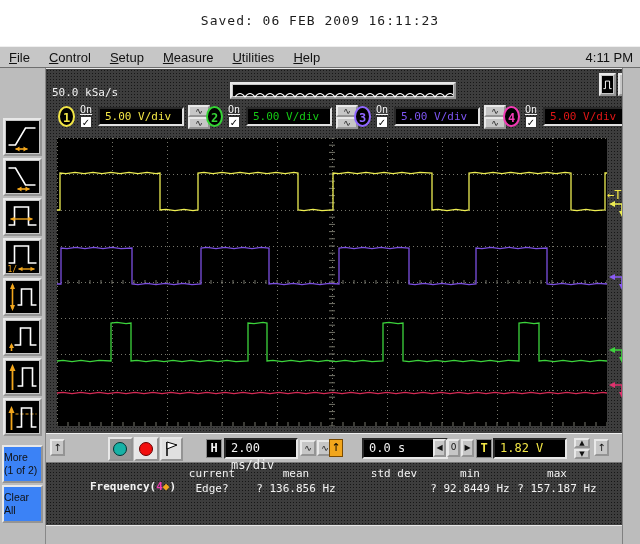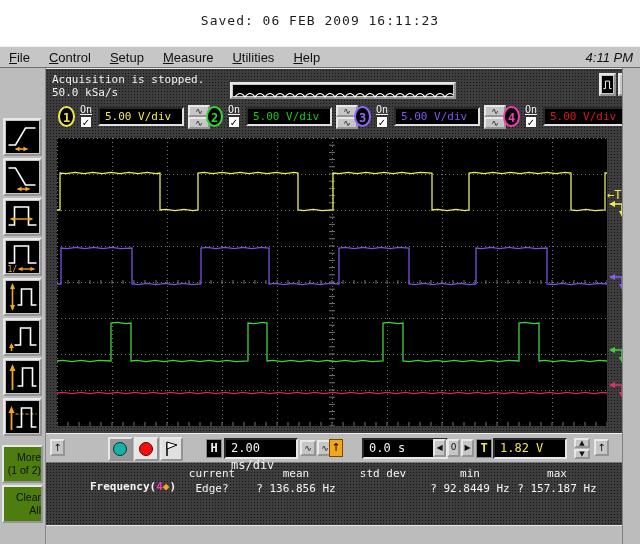--- a/index.html
+++ b/index.html
@@ -16,7 +16,7 @@
               display:flex; align-items:center; font:13px "Liberation Sans", sans-serif; color:#111; }
   .menu-item { margin-left:19px; cursor:default; }
   .menu-item:first-child { margin-left:9px; }
-  .menu-clock { margin-left:auto; margin-right:7px;font-style:italic; }
+  .menu-clock { margin-left:auto; margin-right:7px; }
 
   
   .scope { position:absolute; left:0; top:68px; width:640px; height:476px; background:#bcbcbc; }

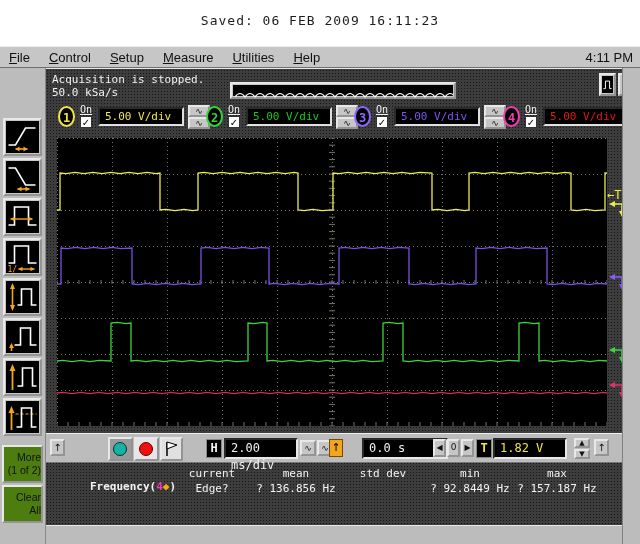--- a/index.html
+++ b/index.html
@@ -205,7 +205,6 @@
     </div>
 
     <div class="screen">
-      <div class="acq-line1">Acquisition is stopped.</div>
       <div class="acq-line2">50.0 kSa/s</div>
 
       <div class="slider">

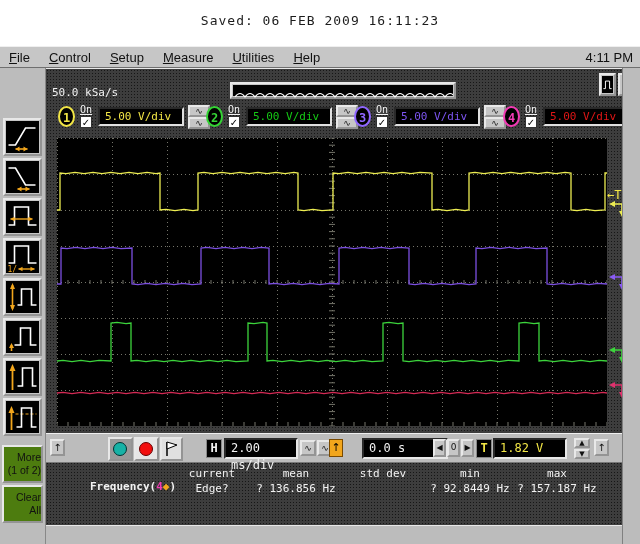--- a/index.html
+++ b/index.html
@@ -26,8 +26,8 @@
   .trig-btn { position:absolute; left:3px; width:39px; height:38px; background:#c6c6c6;
               border:2px outset #e8e8e8; padding:1px; }
   .trig-btn .ic { width:100%; height:100%; background:#000; display:block; }
-  .side-txt-btn { position:absolute; left:2px; width:41px; height:38px; background:#4d7c0f; border:2px outset #e8e8e8;
-                  font:10.5px "Liberation Sans", sans-serif; color:#111; text-align:right; padding-top:4px; line-height:13px; }
+  .side-txt-btn { position:absolute; left:2px; width:41px; height:38px; background:#3b82f6; border:2px outset #e8e8e8;
+                  font:10.5px "Liberation Sans", sans-serif; color:#111; text-align:left; padding-top:4px; line-height:13px; }
 
   
   .screen { position:absolute; left:46px; top:0; width:576px; height:457px;

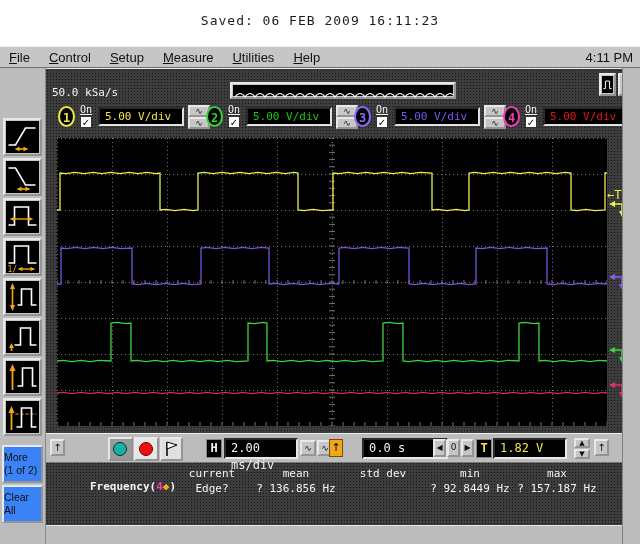--- a/index.html
+++ b/index.html
@@ -502,7 +502,7 @@
             <span class="meas-h">mean</span>
             <span class="meas-v">? 136.856 Hz</span>
           </div>
-        <div class="meas-col" style="left:282px">
+        <div class="meas-col" style="left:293px">
             <span class="meas-h">std dev</span>
           </div>
         <div class="meas-col" style="left:369px">

